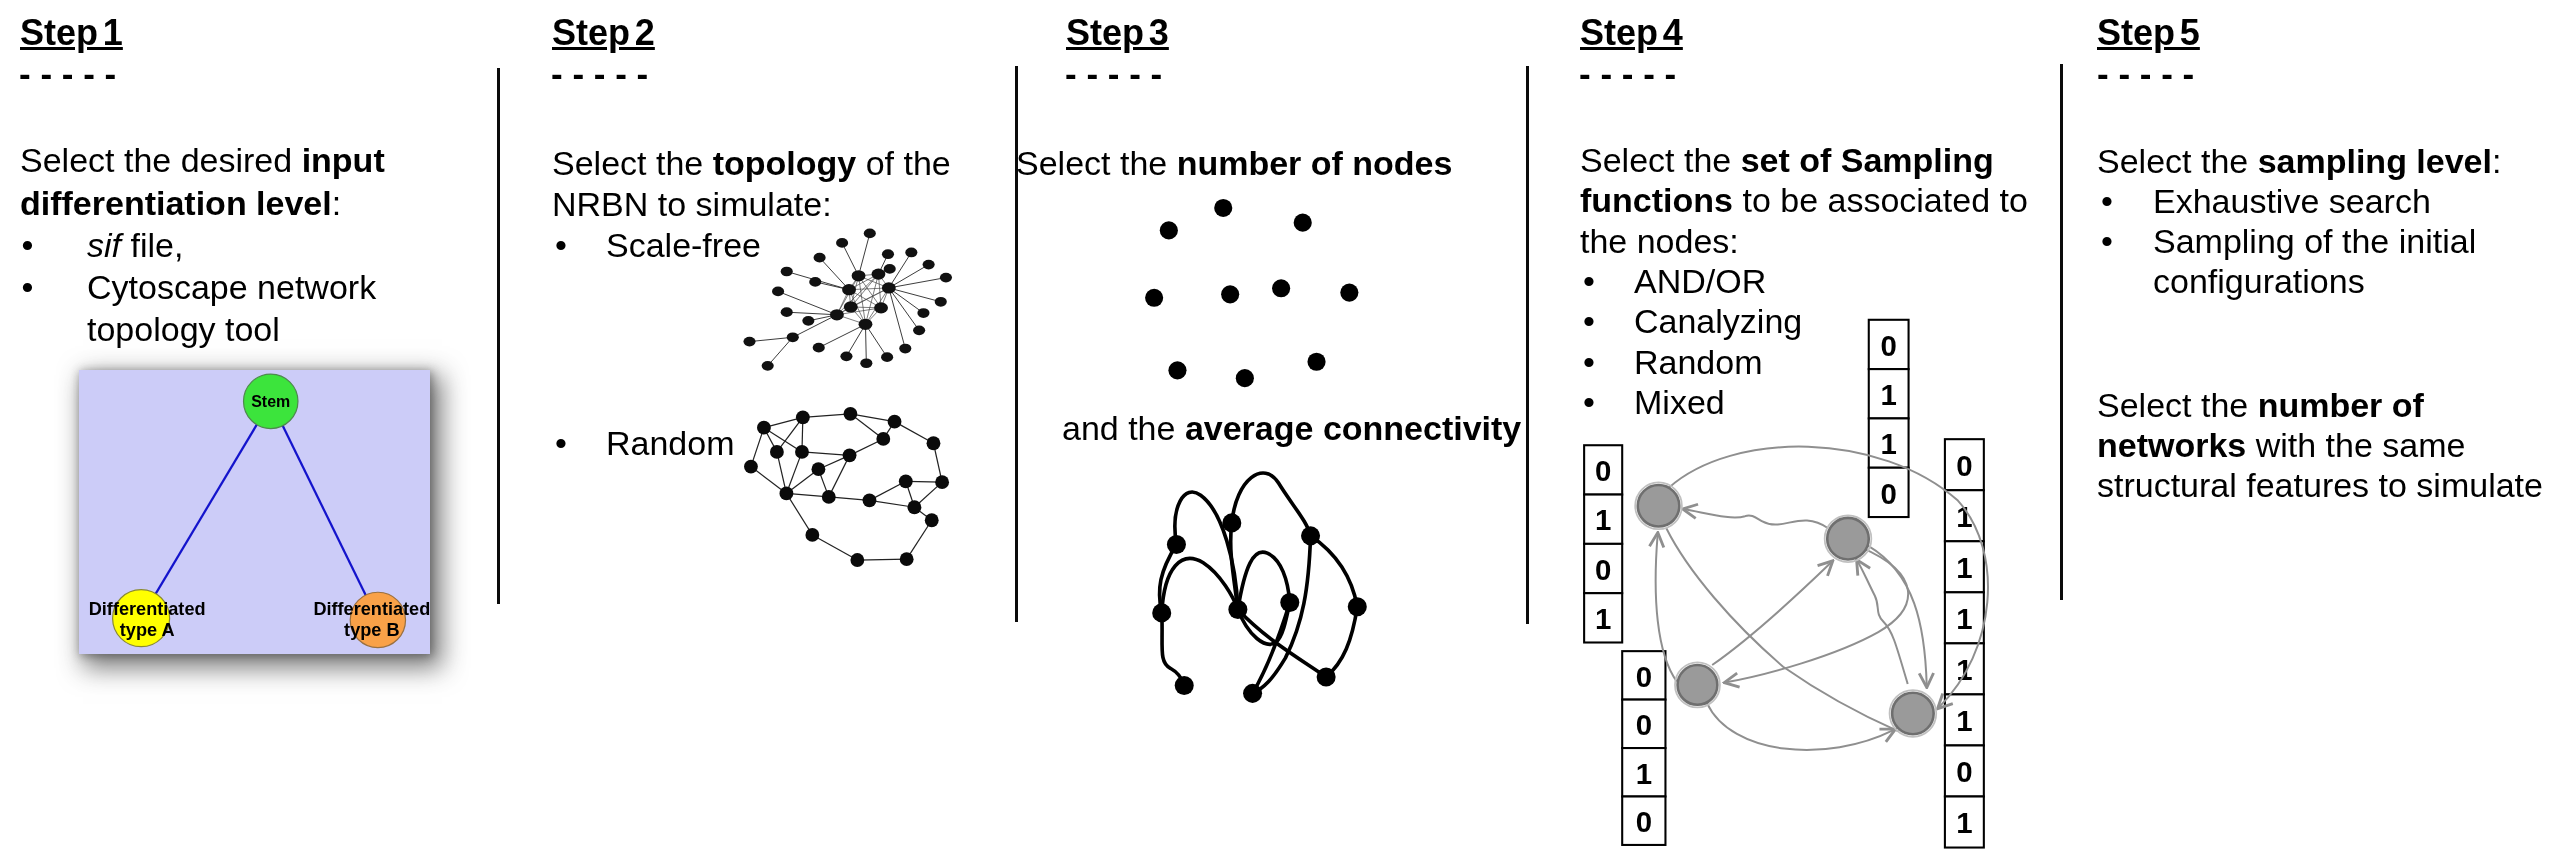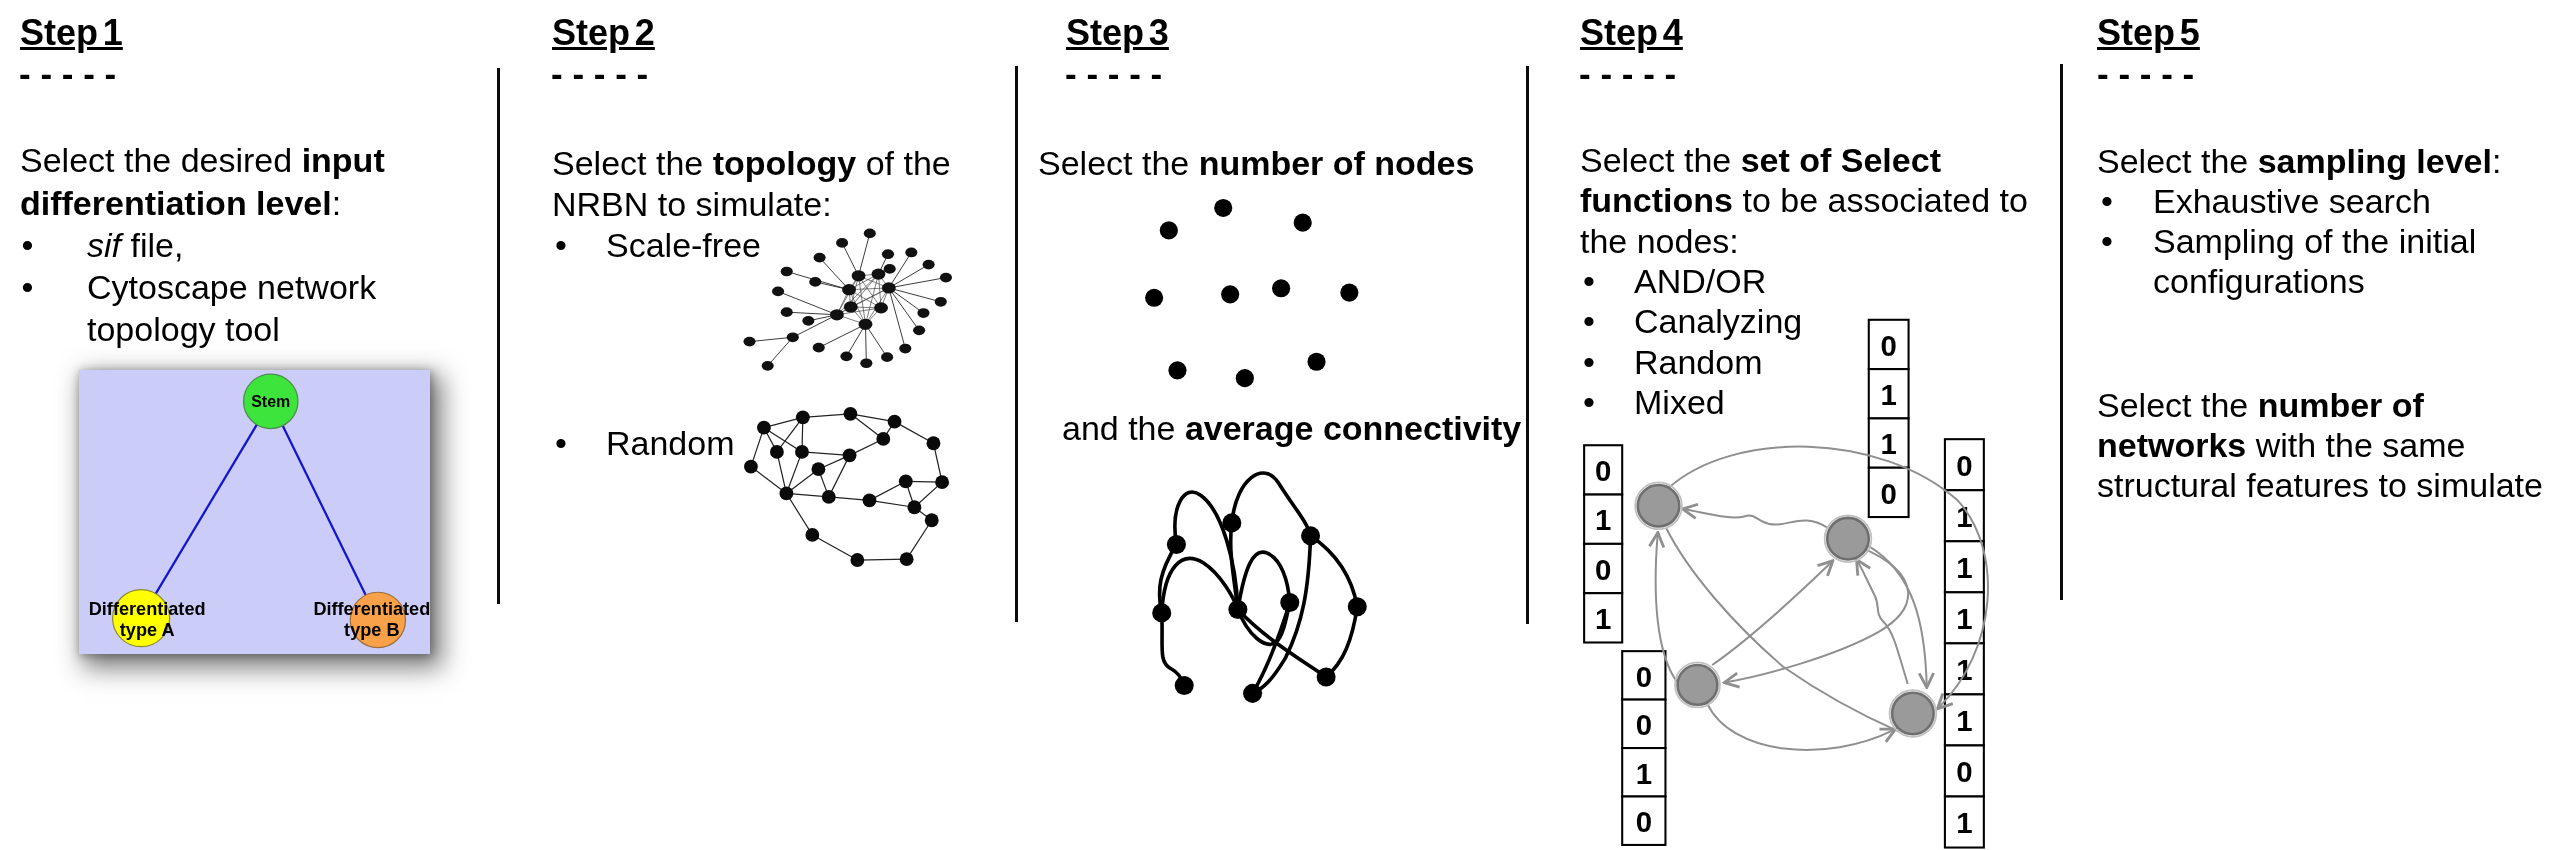--- a/index.html
+++ b/index.html
@@ -37,7 +37,7 @@
 <div class="t" style="left:606px;top:217px;">Scale-free</div>
 <div class="t" style="left:555px;top:415px;">•</div>
 <div class="t" style="left:606px;top:415px;">Random</div>
-<div class="t" style="left:1038px;top:135px;">Select the <b>number of nodes</b></div>
+<div class="t" style="left:1016px;top:135px;">Select the <b>number of nodes</b></div>
 <div class="t" style="left:1062px;top:400px;">and the <b>average connectivity</b></div>
 <div class="t" style="left:1580px;top:132px;">Select the <b>set of Select</b></div>
 <div class="t" style="left:1580px;top:172px;"><b>functions</b> to be associated to</div>

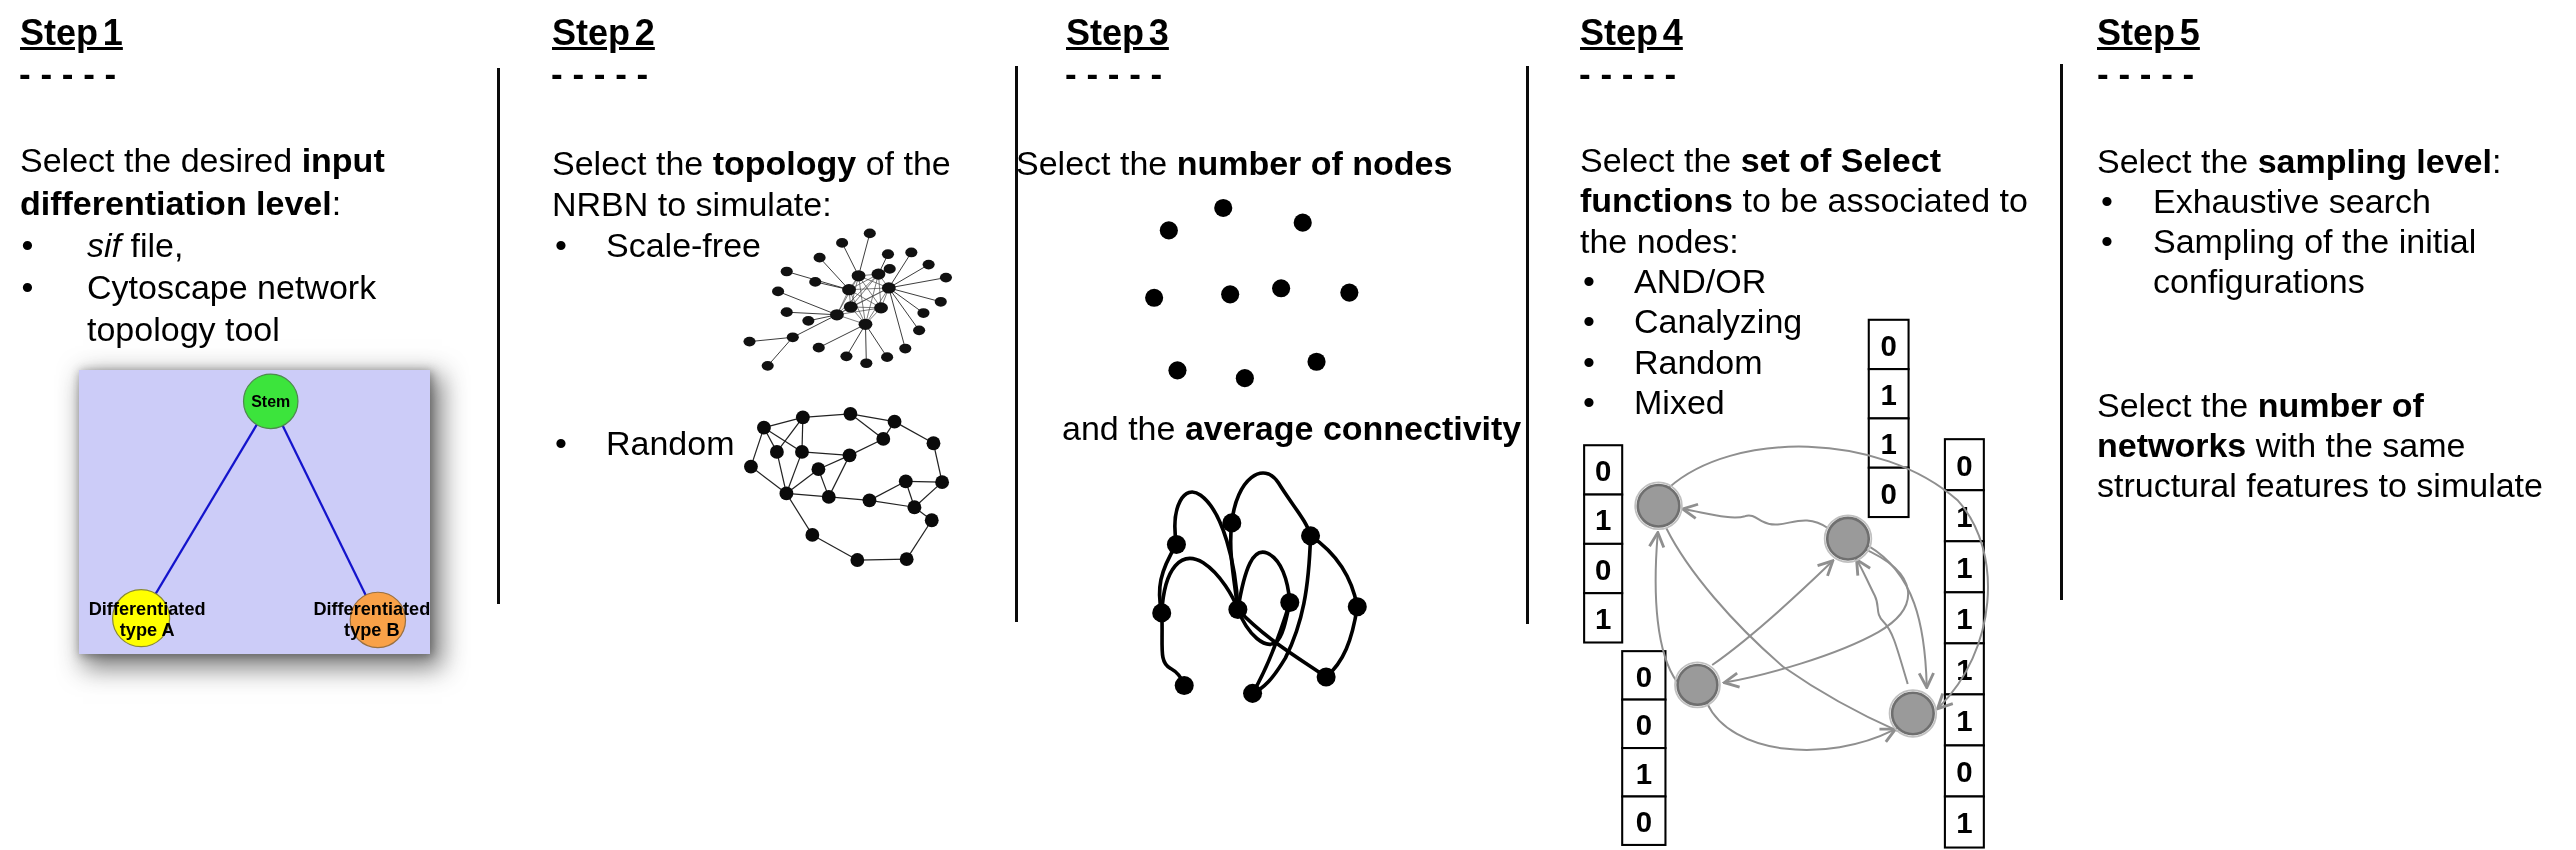--- a/index.html
+++ b/index.html
@@ -39,7 +39,7 @@
 <div class="t" style="left:606px;top:415px;">Random</div>
 <div class="t" style="left:1016px;top:135px;">Select the <b>number of nodes</b></div>
 <div class="t" style="left:1062px;top:400px;">and the <b>average connectivity</b></div>
-<div class="t" style="left:1580px;top:132px;">Select the <b>set of Select</b></div>
+<div class="t" style="left:1580px;top:132px;">Select the <b>set of Sampling</b></div>
 <div class="t" style="left:1580px;top:172px;"><b>functions</b> to be associated to</div>
 <div class="t" style="left:1580px;top:213px;">the nodes:</div>
 <div class="t" style="left:1583px;top:253px;">•</div>

